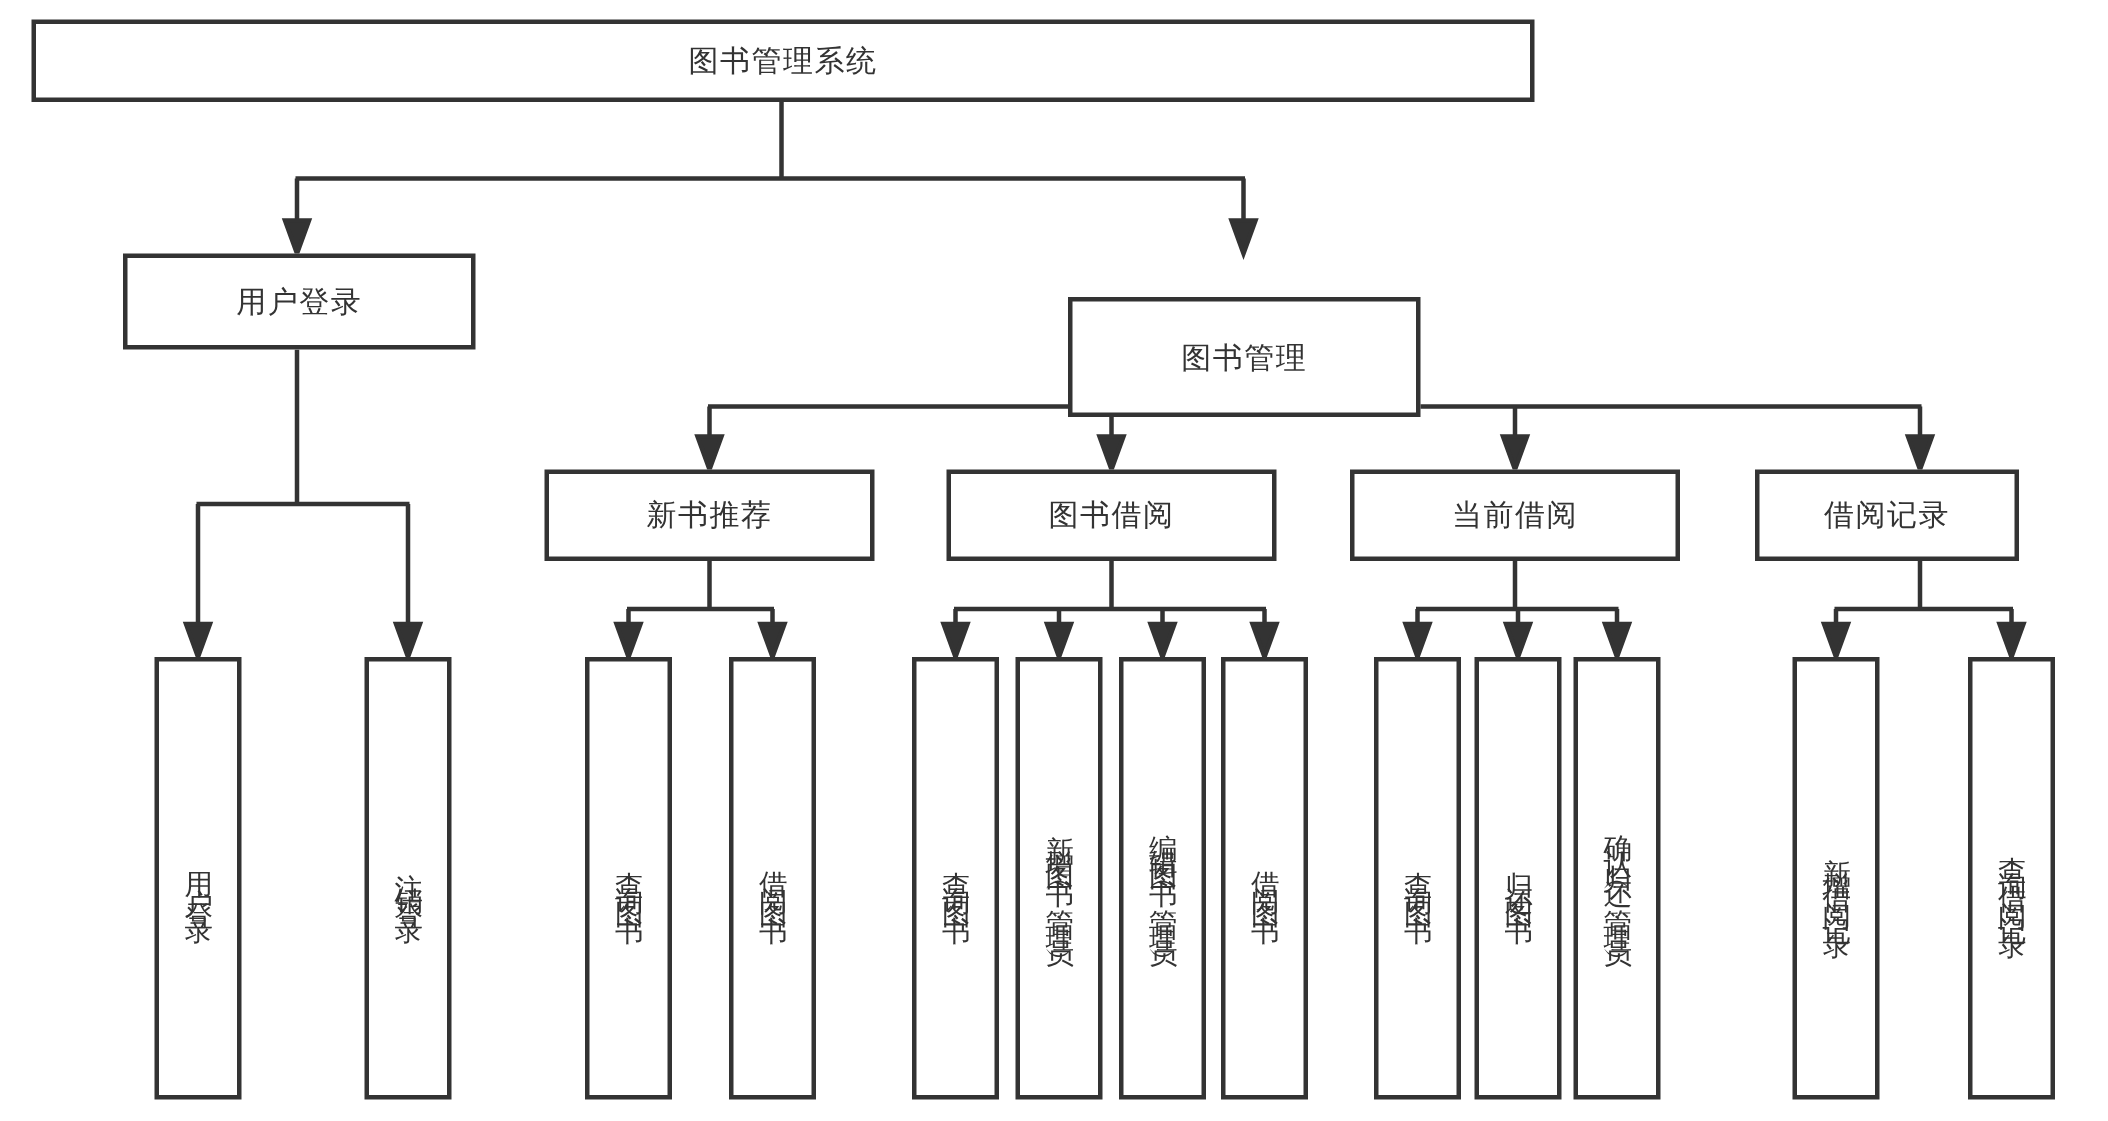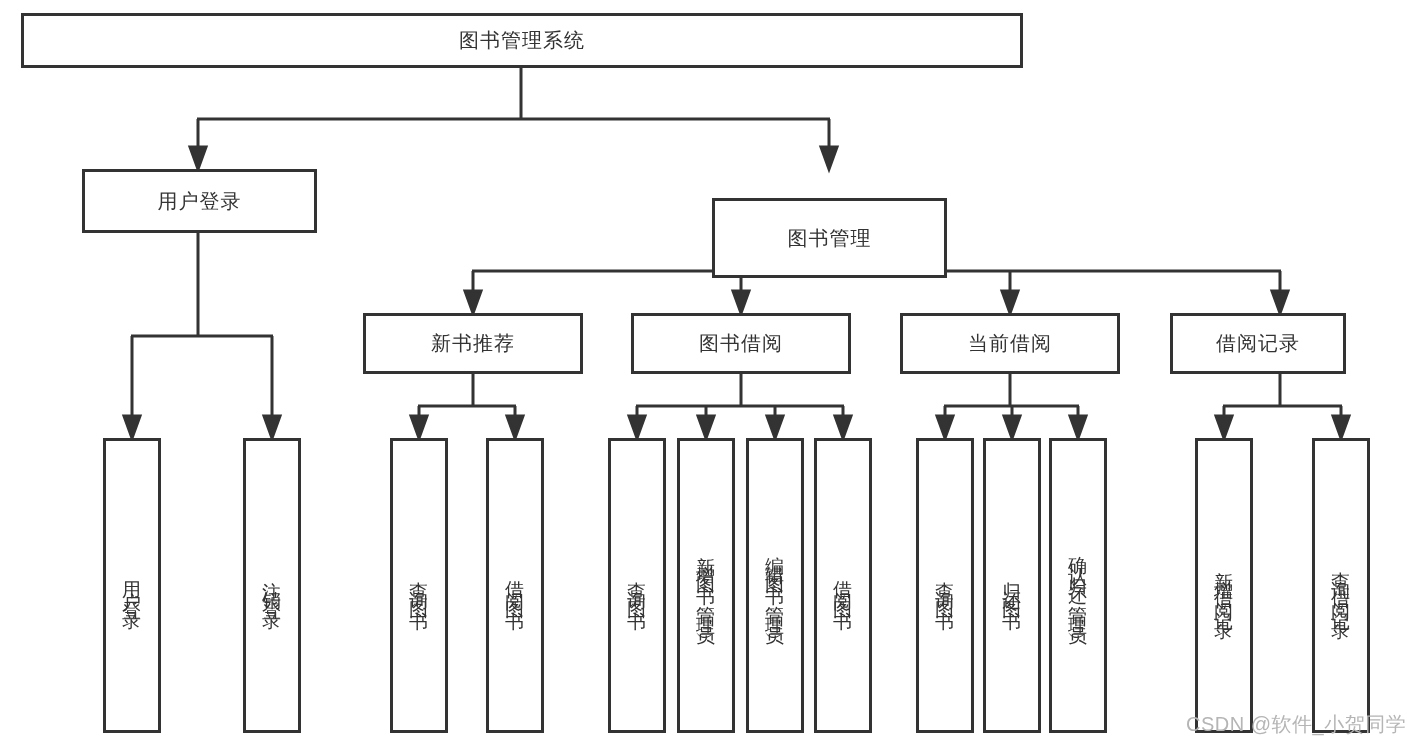--- a/index.html
+++ b/index.html
@@ -172,7 +172,6 @@
     <span class="vtext">查询借阅记录</span>
   </div>
 
-  <div class="watermark">CSDN @软件_小贺同学</div>
 
 </div>
 

